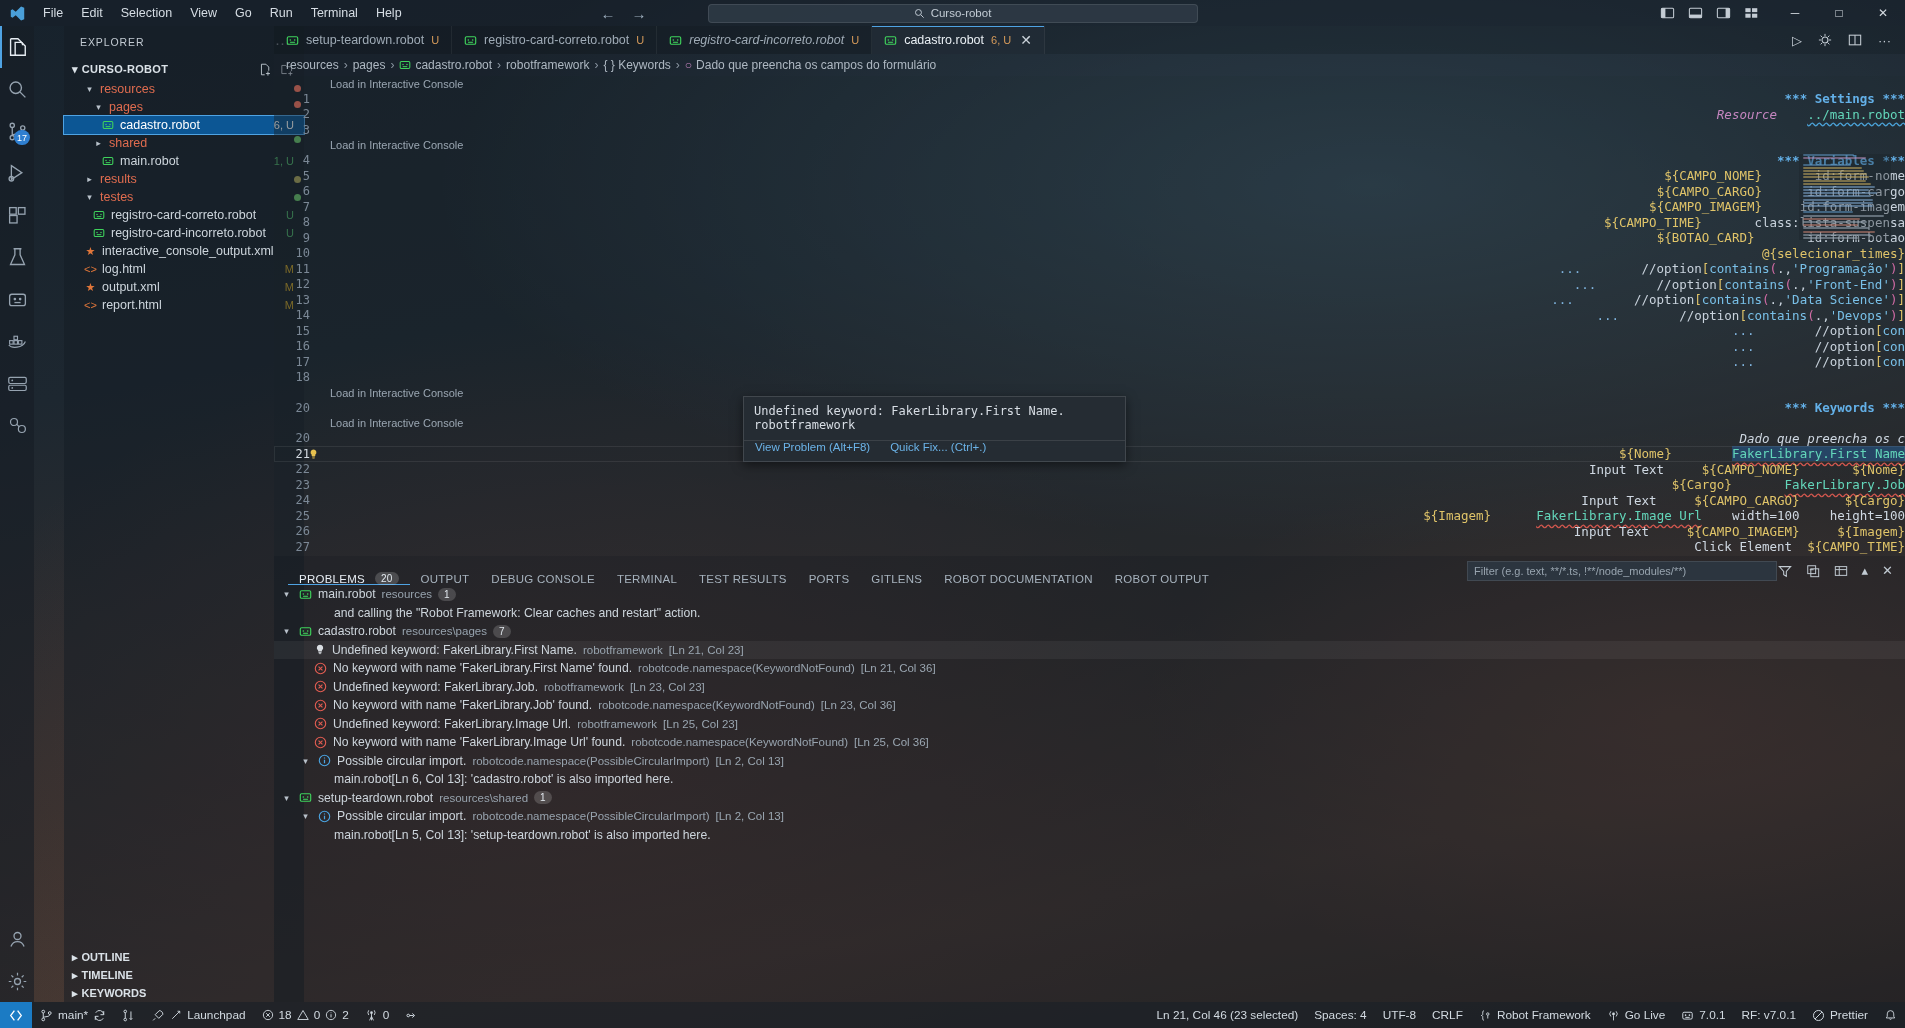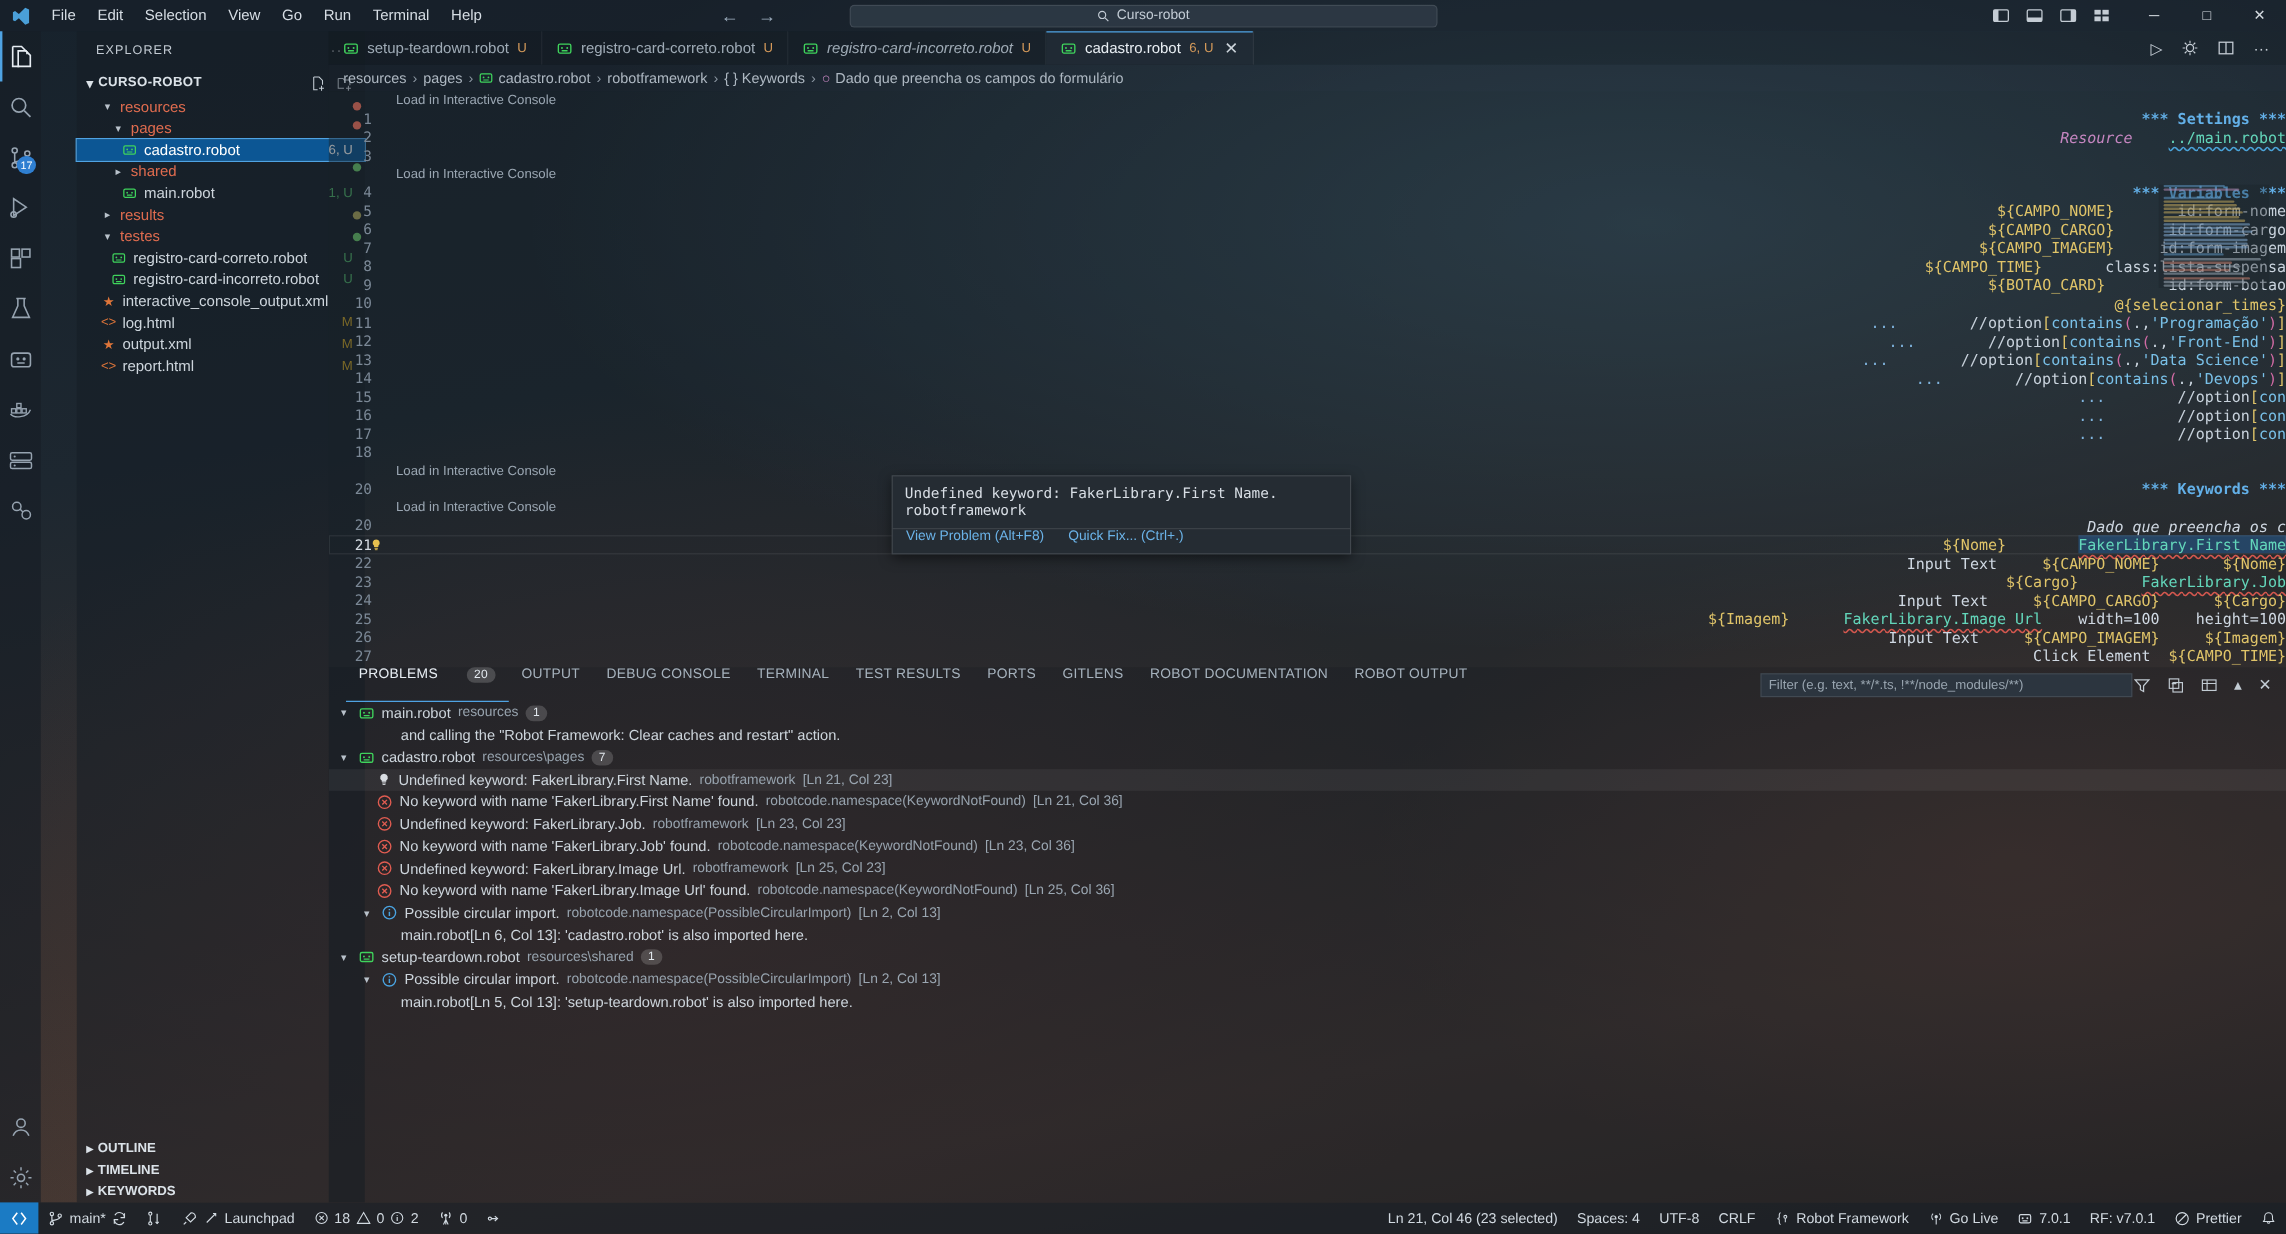--- a/index.html
+++ b/index.html
@@ -204,7 +204,7 @@
     font-size: 11.5px; letter-spacing: .25px;
   }
   #paneltabs .pt {
-    padding: 0 11px; height: 29px; display:flex; align-items:flex-start; gap: 24px;
+    padding: 0 11px; height: 29px; display:flex; align-items:flex-end; gap: 10px;
     color: #a6b2bd; position: relative;
   }
   #paneltabs .pt.active { color: #e8eef4; box-shadow: inset 0 -1px 0 #4fa3e3; }

